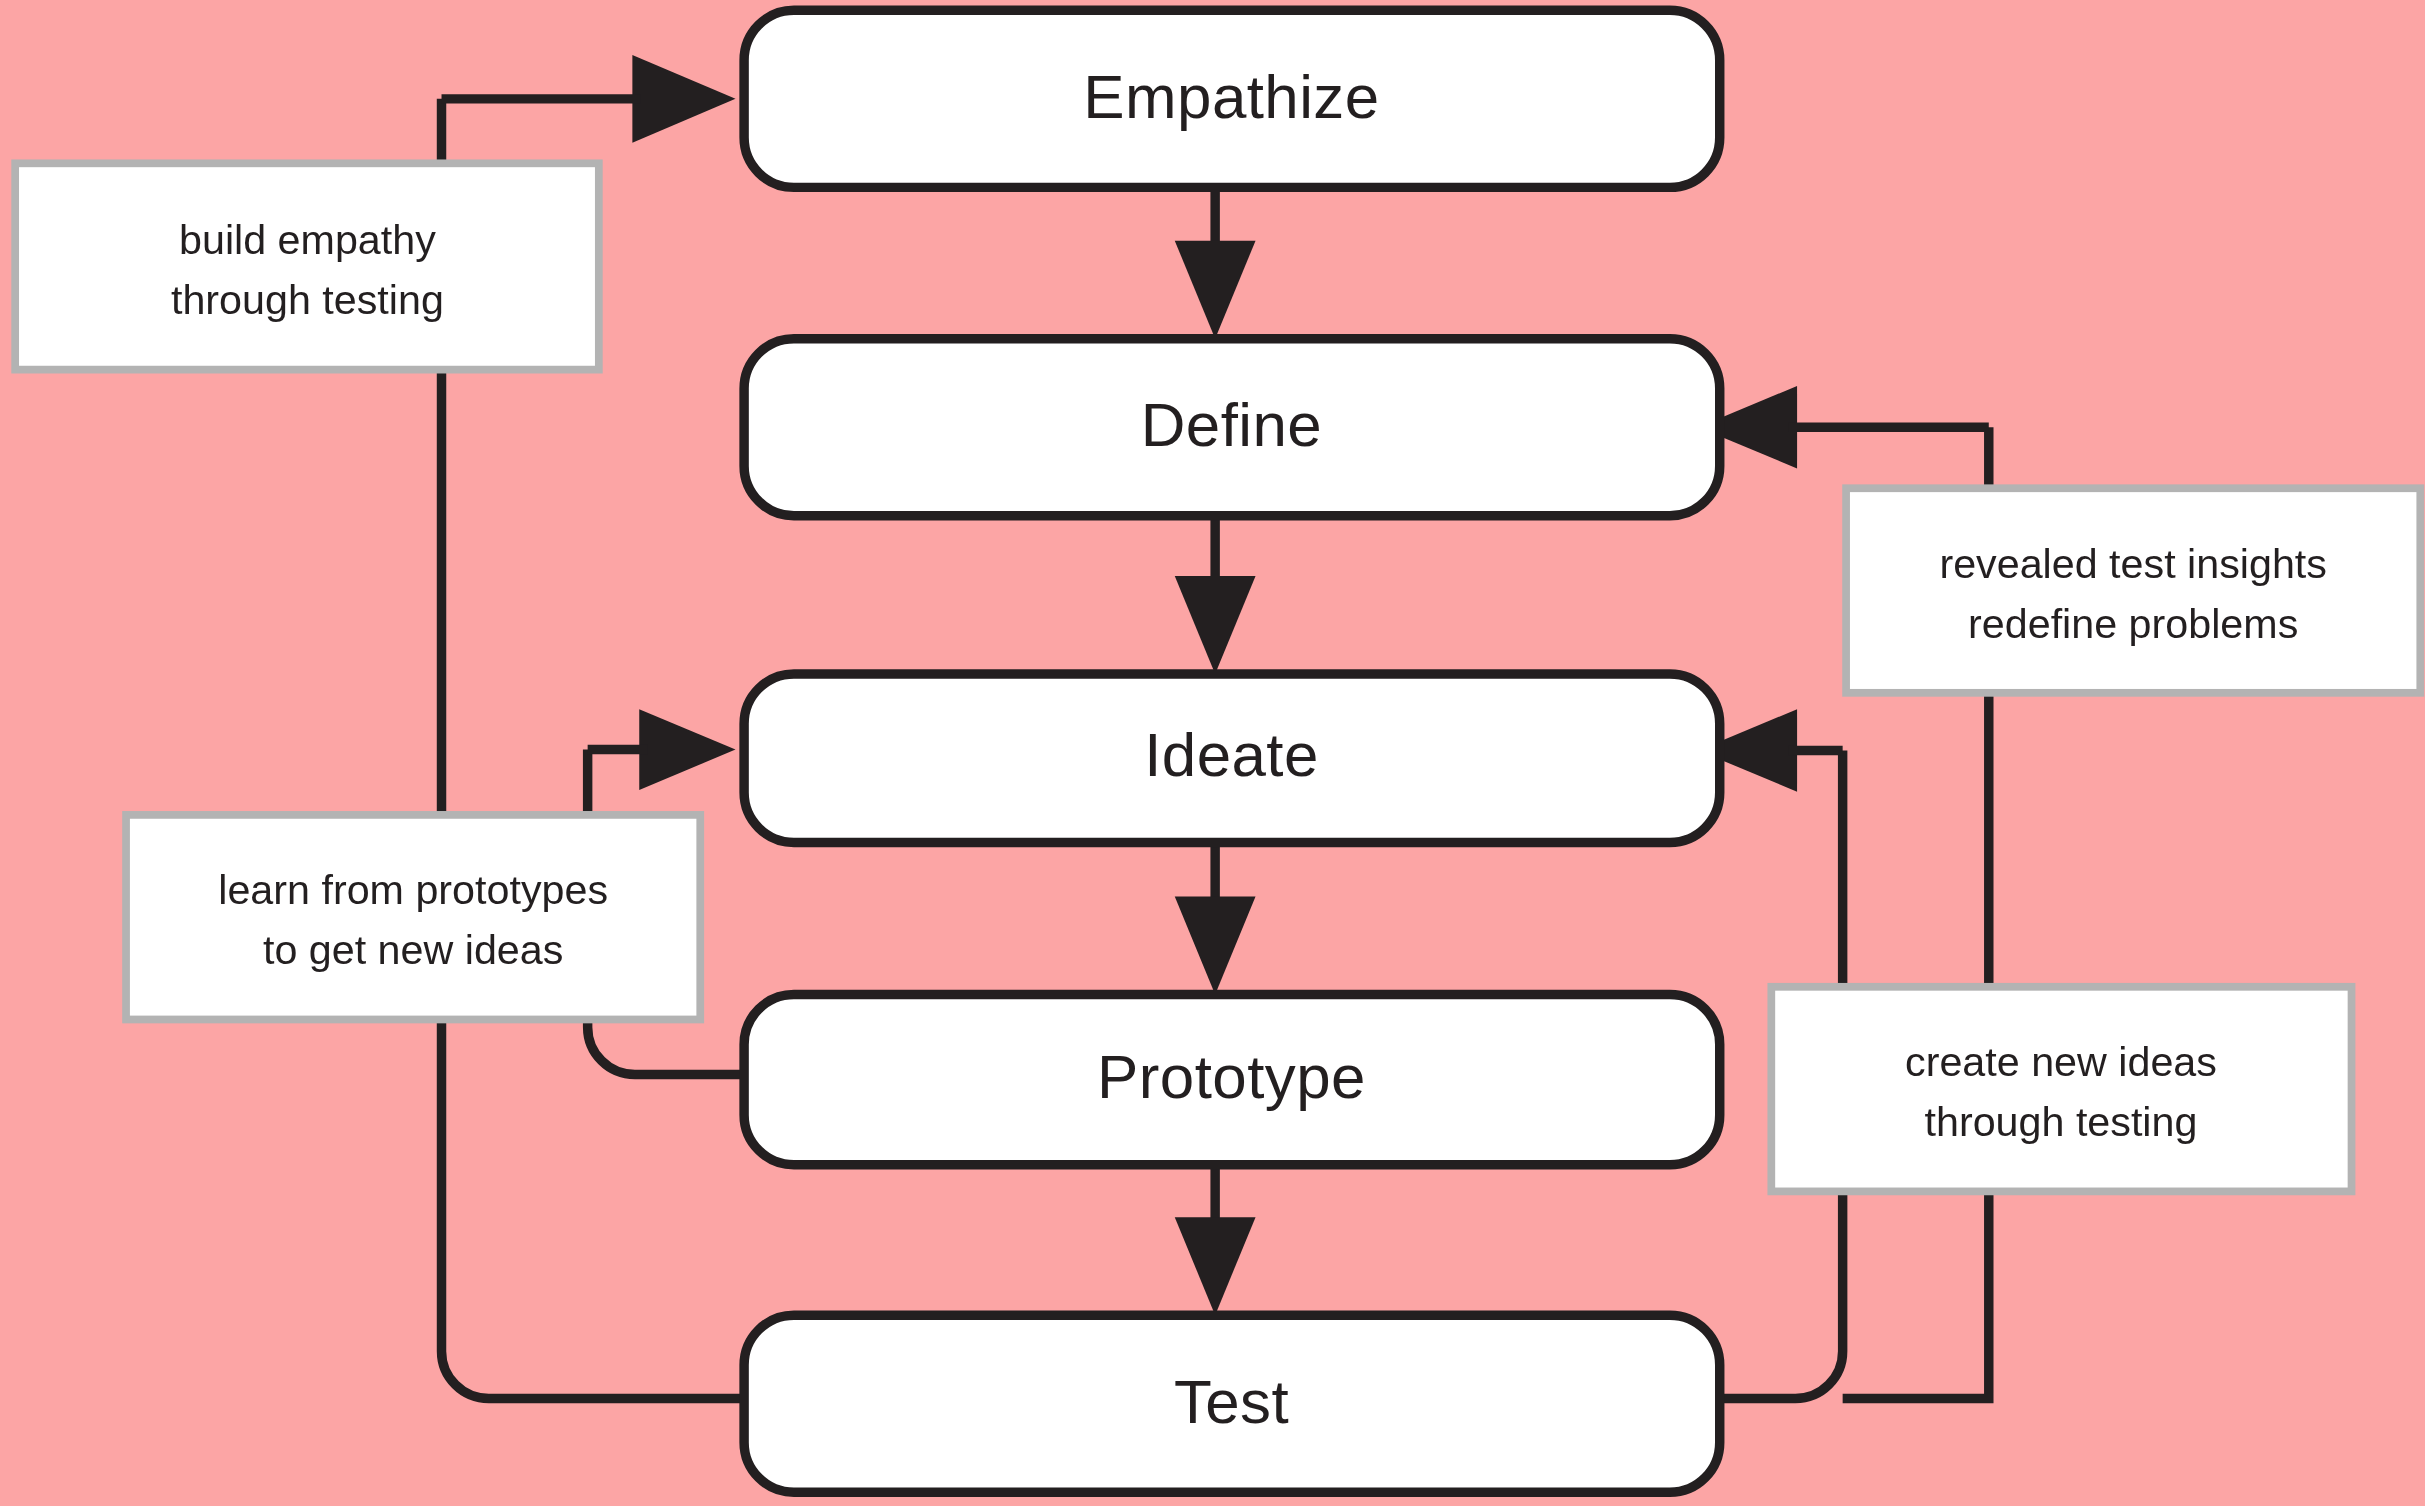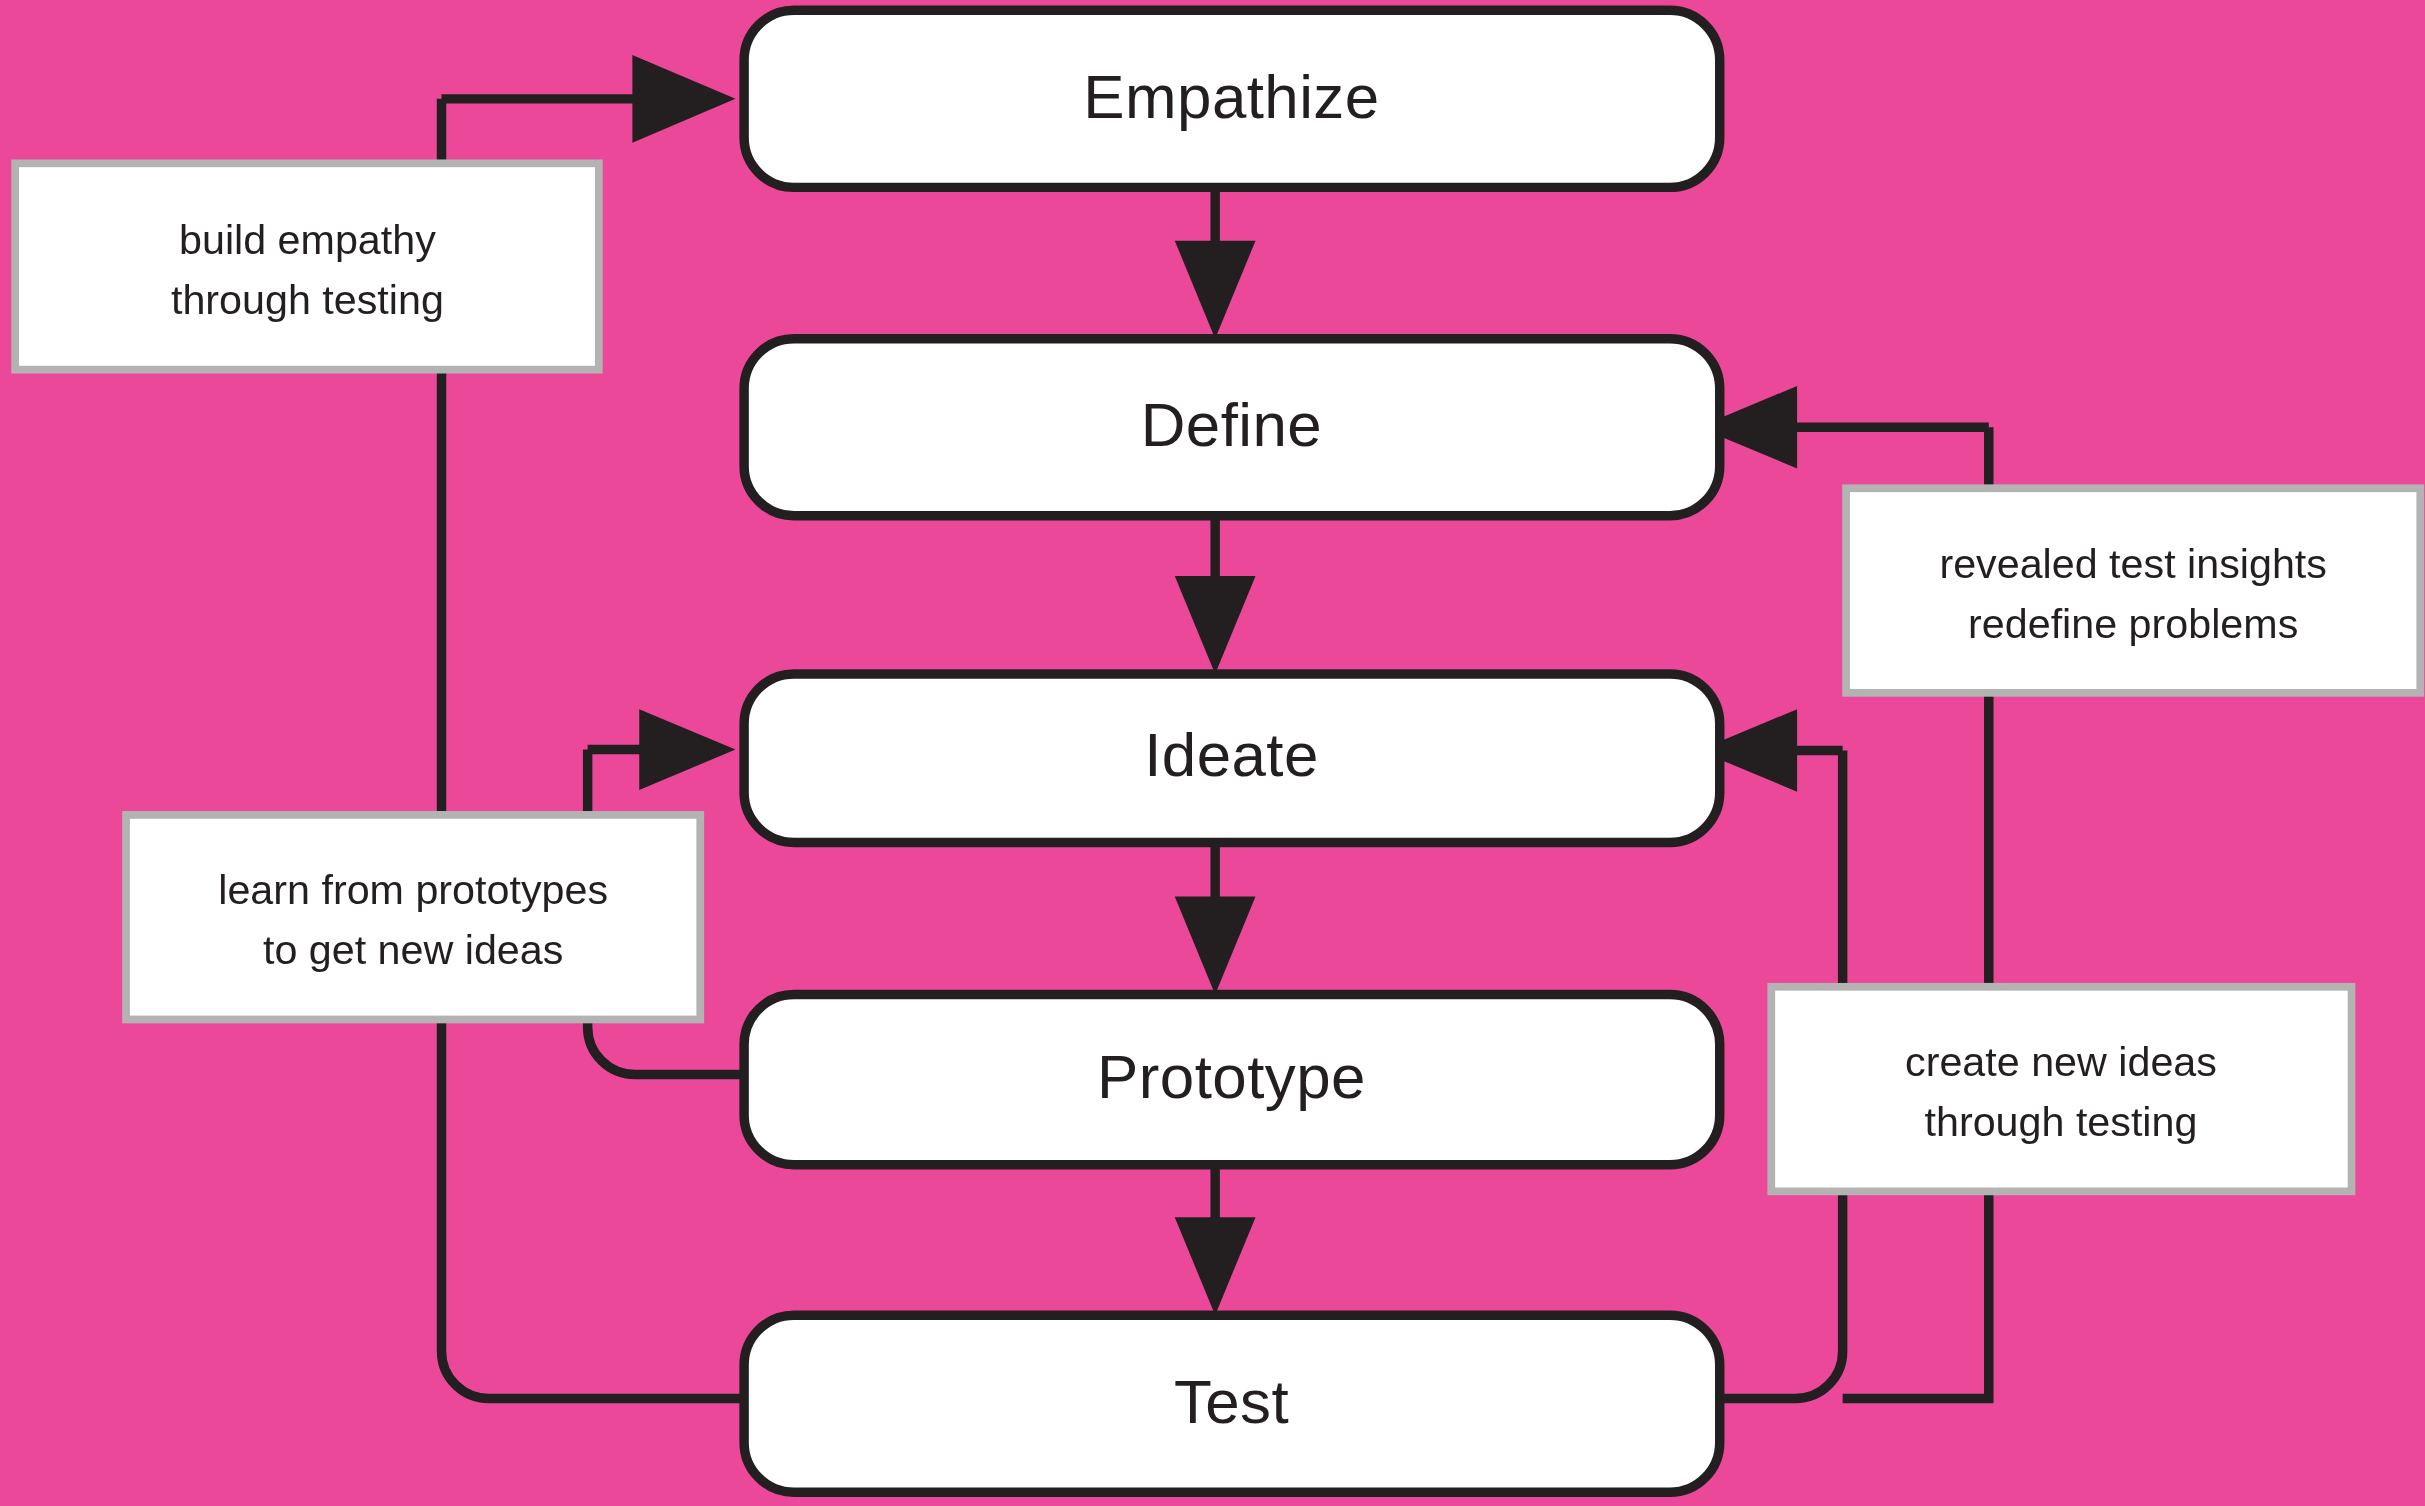--- a/index.html
+++ b/index.html
@@ -18,7 +18,7 @@
     position: relative;
     width: 2426px;
     height: 1506px;
-    background: #ec4899;
+    background: #fca5a5;
   }
   svg.canvas {
     position: absolute;

